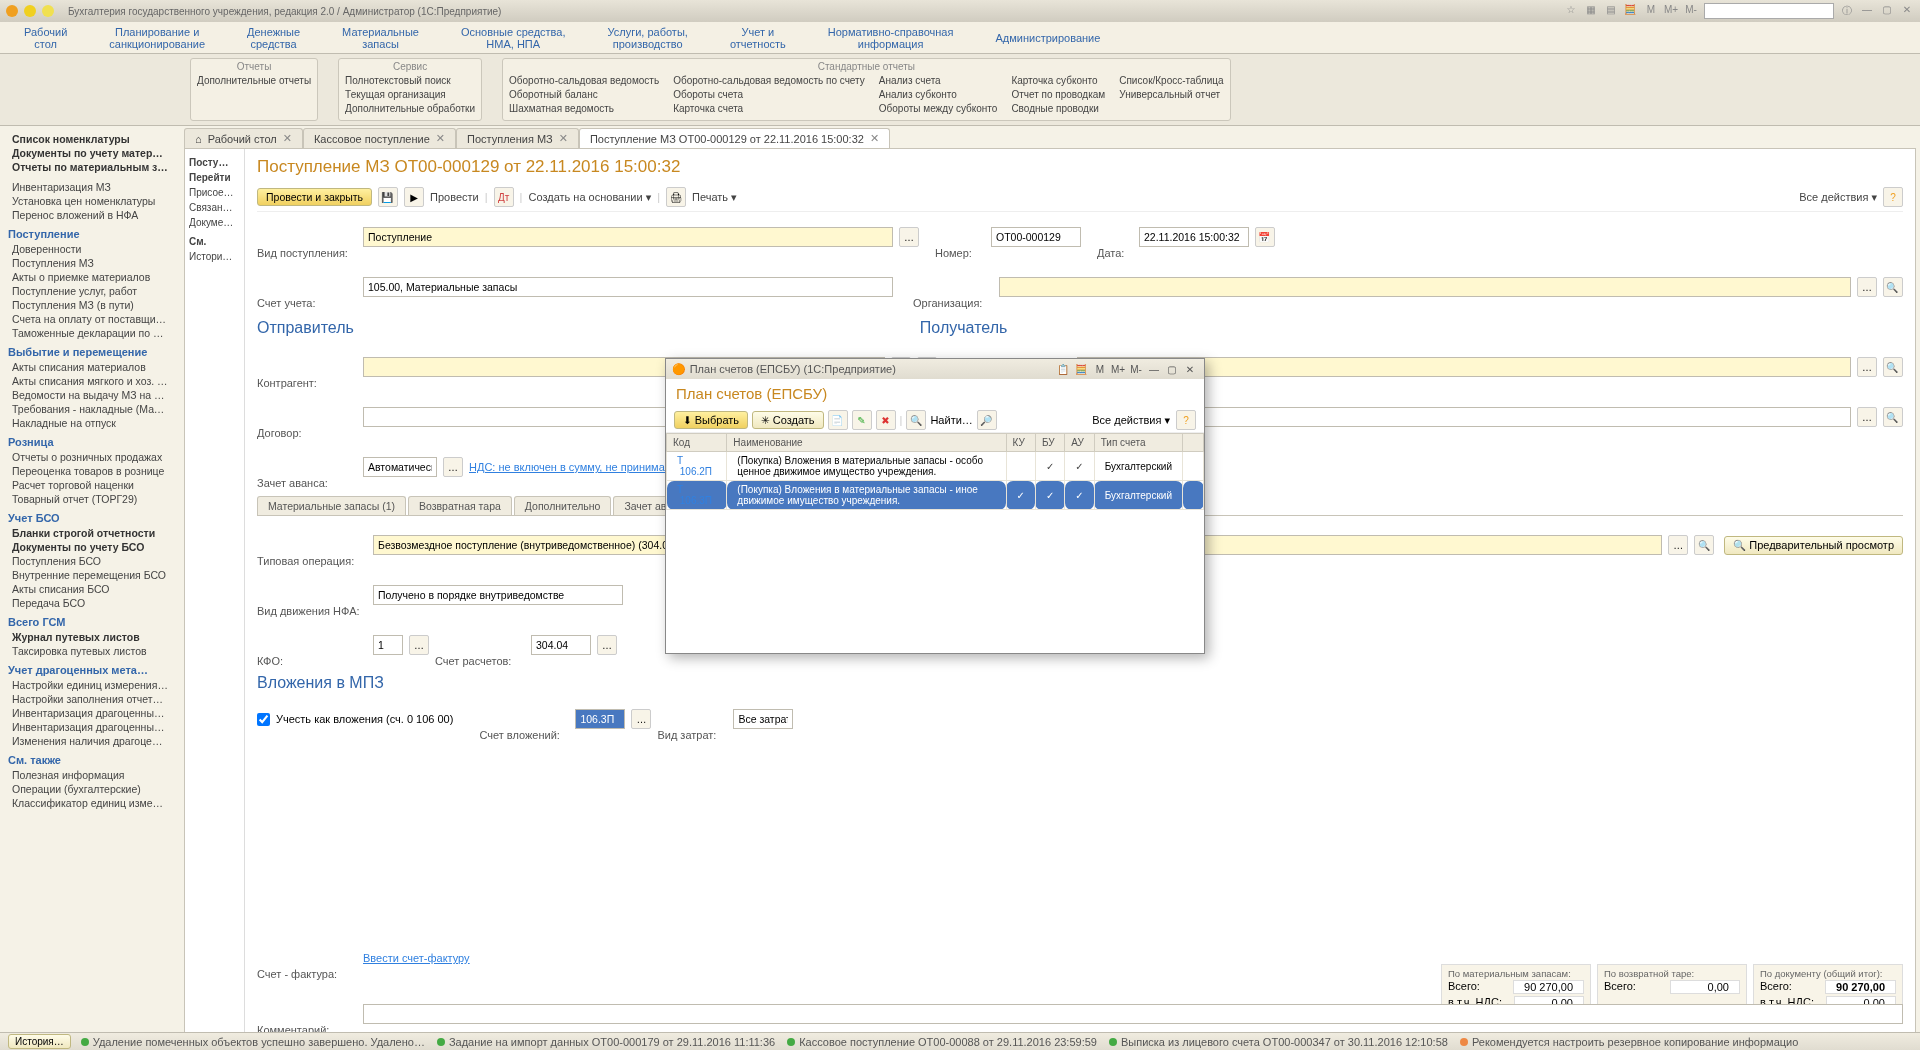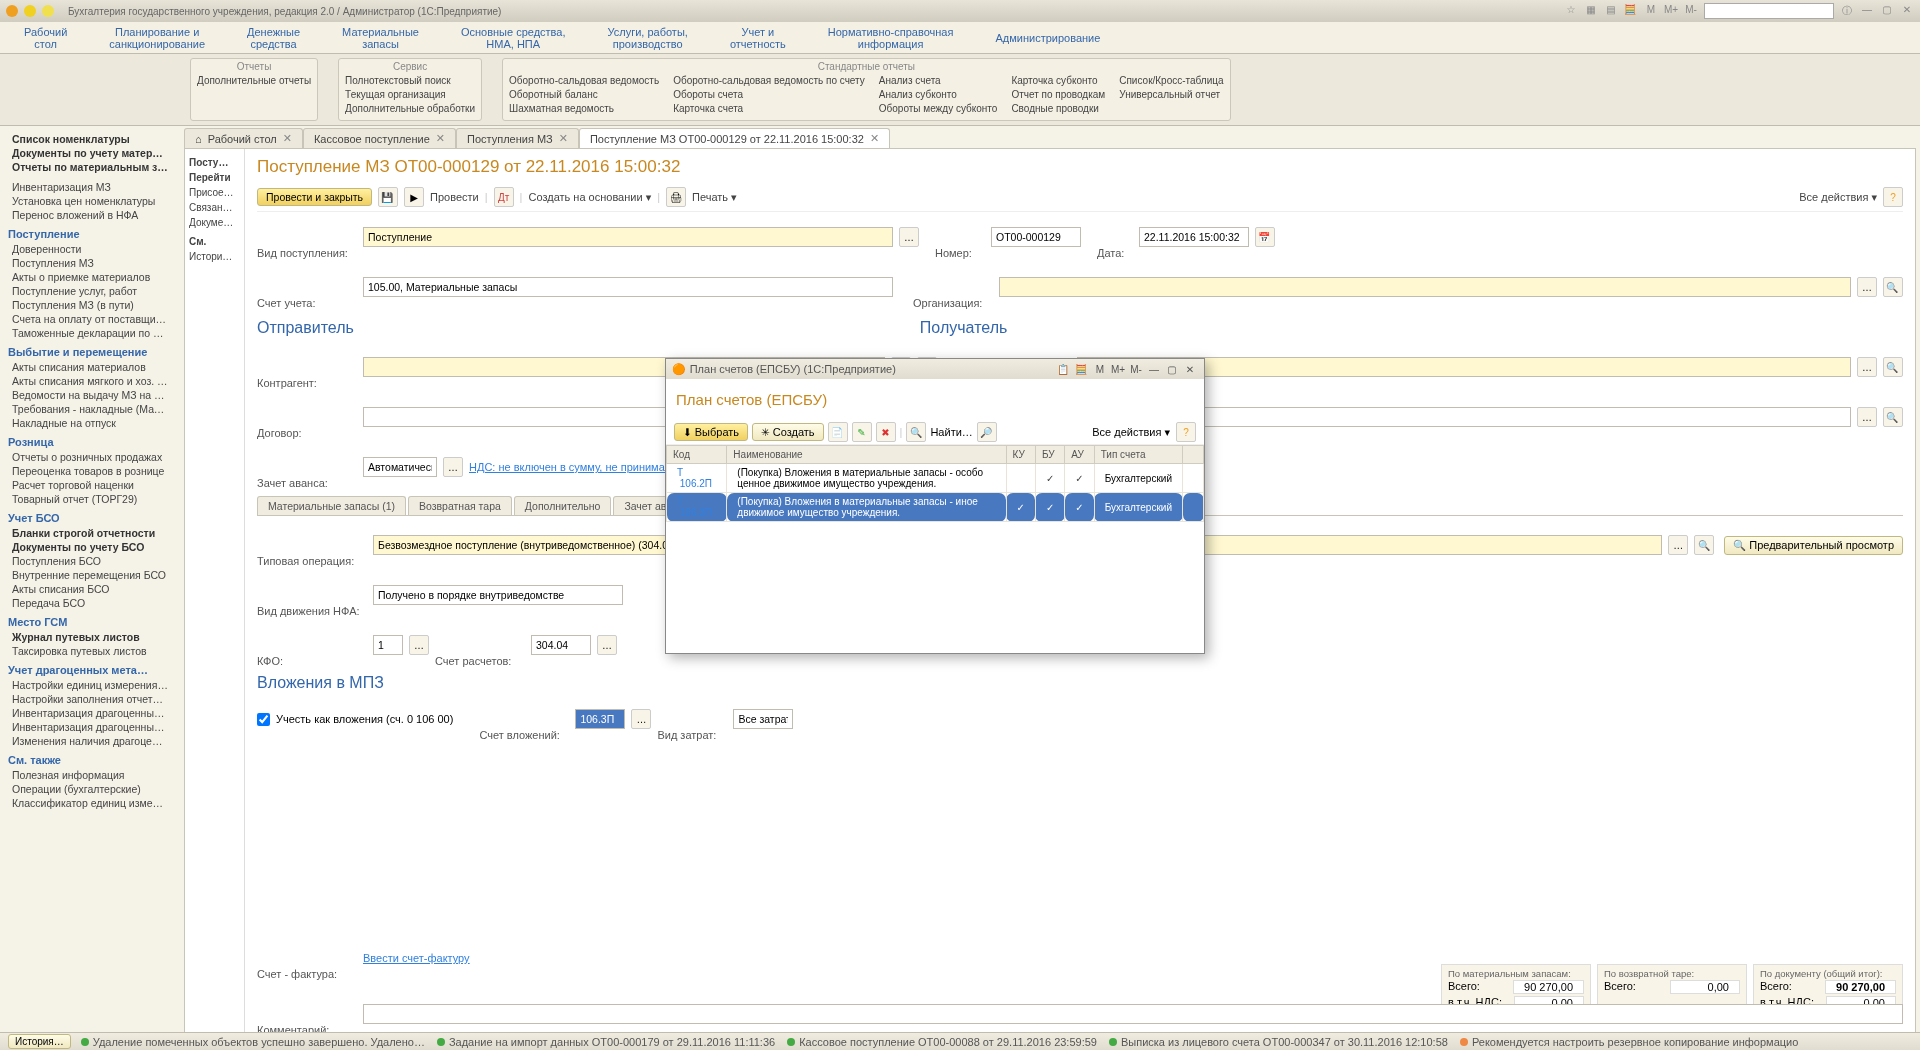--- a/index.html
+++ b/index.html
@@ -56,7 +56,7 @@
 .popup .pt{height:20px;background:linear-gradient(#f0ece0,#e0dcd0);display:flex;align-items:center;padding:0 6px;gap:4px;font-size:10.5px;color:#555;}
 .popup .pt .r{margin-left:auto;display:flex;gap:2px;}
 .popup .pt .r span{width:16px;text-align:center;font-size:10px;cursor:pointer;}
-.popup .ptitle{color:#c88820;font-size:15px;padding:12px 10px;}
+.popup .ptitle{color:#c88820;font-size:15px;padding:6px 10px;}
 .popup .pbar{display:flex;align-items:center;gap:4px;padding:2px 8px;border-bottom:1px solid #eee;}
 .popup .pbar .r{margin-left:auto;display:flex;gap:6px;align-items:center;}
 .ptable{flex:1;overflow:auto;}

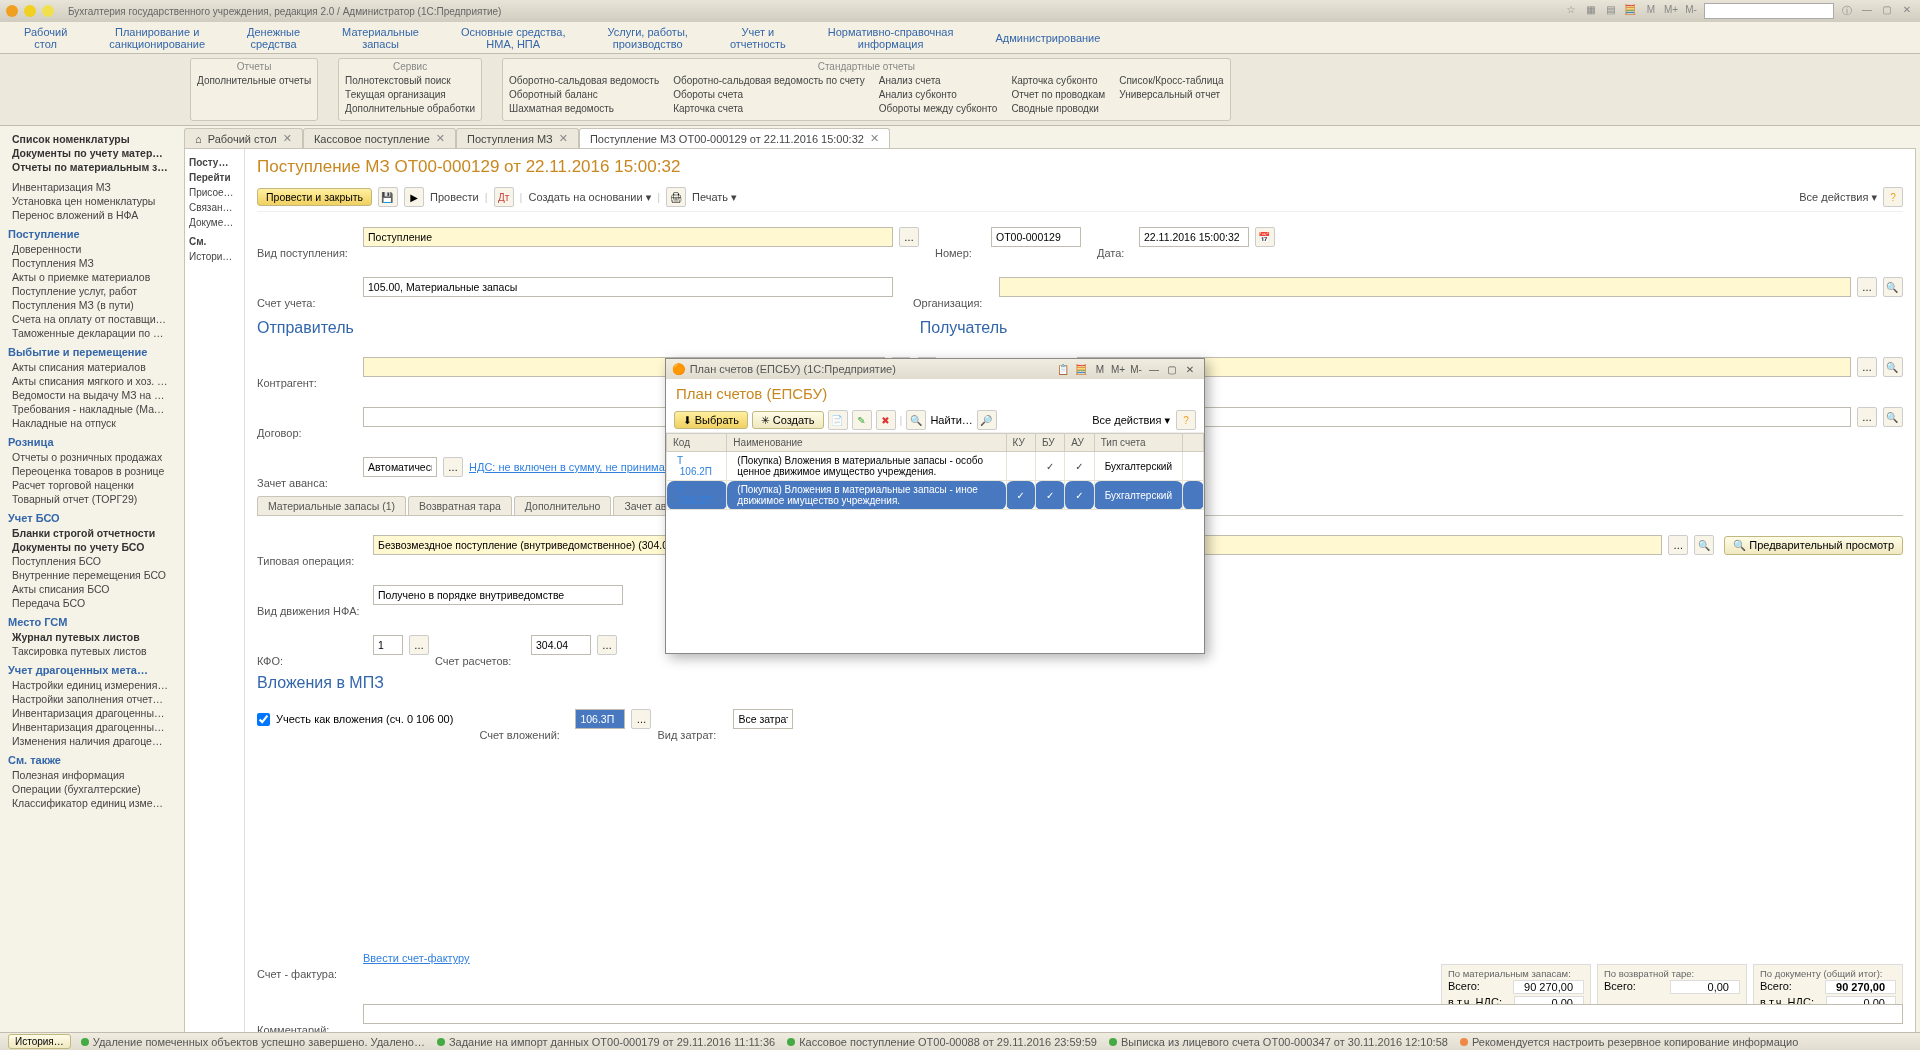--- a/index.html
+++ b/index.html
@@ -190,7 +190,7 @@
       <a>Внутренние перемещения БСО</a>
       <a>Акты списания БСО</a>
       <a>Передача БСО</a>
-      <div class="grp">Место ГСМ</div>
+      <div class="grp">Всего ГСМ</div>
       <a class="b">Журнал путевых листов</a>
       <a>Таксировка путевых листов</a>
       <div class="grp">Учет драгоценных мета…</div>

